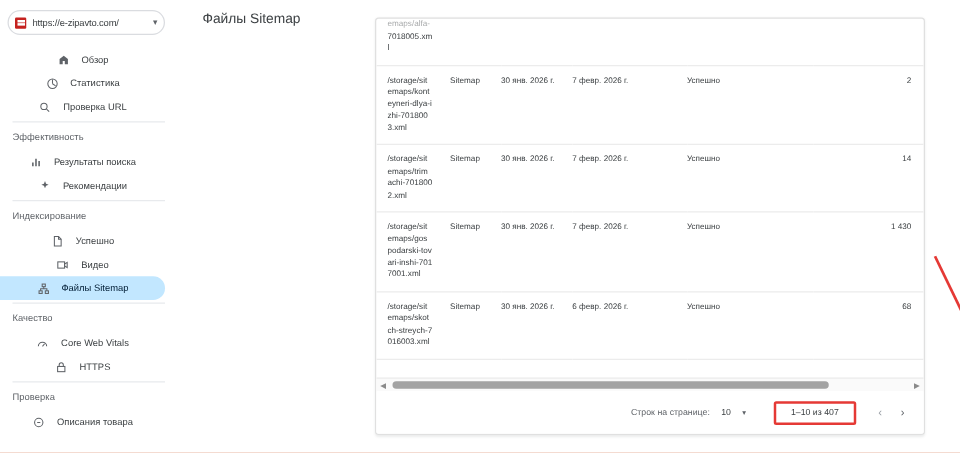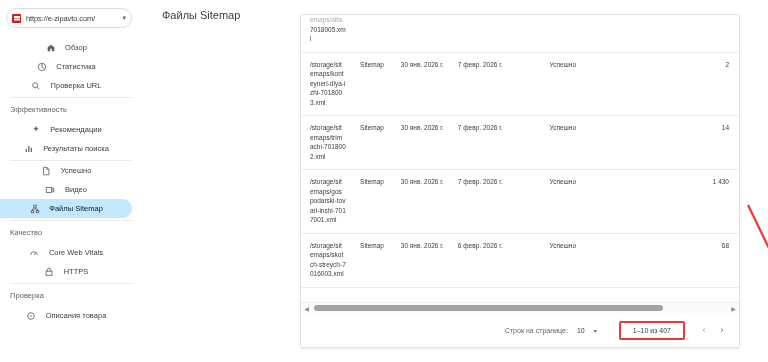--- a/index.html
+++ b/index.html
@@ -243,18 +243,18 @@
       <div class="nav-item">
         <span class="ni-icon">
           <svg viewBox="0 0 24 24" fill="currentColor">
+              <path d="M4 19h3v-7H4zm6 0h3V5h-3zm6 0h3v-10h-3z"></path>
+            </svg>
+        </span>
+        <span class="ni-label">Результаты поиска</span>
+      </div>
+      <div class="nav-item">
+        <span class="ni-icon">
+          <svg viewBox="0 0 24 24" fill="currentColor">
               <path d="M12 2l2 5 5 2-5 2-2 5-2-5-5-2 5-2z"></path>
             </svg>
         </span>
         <span class="ni-label">Рекомендации</span>
-      </div>
-      <div class="nav-item">
-        <span class="ni-icon">
-          <svg viewBox="0 0 24 24" fill="currentColor">
-              <path d="M4 19h3v-7H4zm6 0h3V5h-3zm6 0h3v-10h-3z"></path>
-            </svg>
-        </span>
-        <span class="ni-label">Результаты поиска</span>
       </div>
     </div>
     <div class="nav-divider"></div>

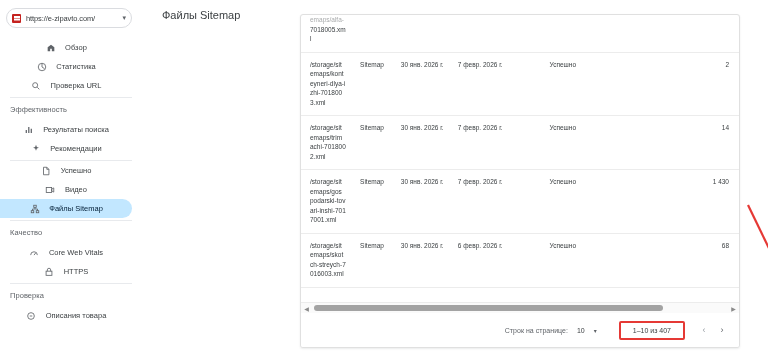--- a/index.html
+++ b/index.html
@@ -260,6 +260,7 @@
     <div class="nav-divider"></div>
 
     <div class="nav-group">
+      <div class="nav-section-title">Индексирование</div>
       <div class="nav-item">
         <span class="ni-icon">
           <svg viewBox="0 0 24 24" fill="none" stroke="currentColor" stroke-width="2">

